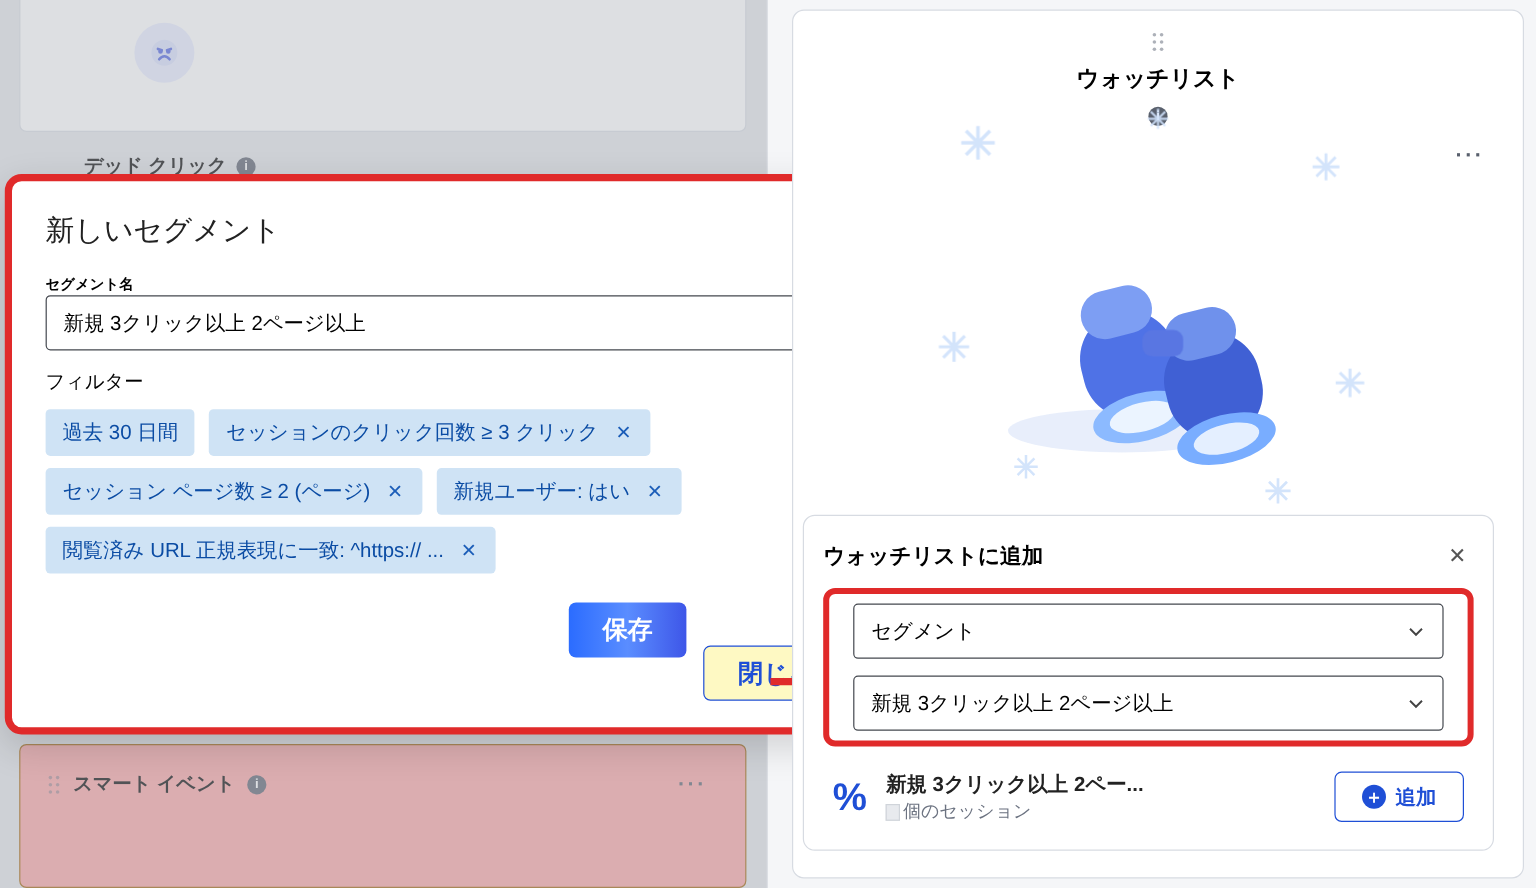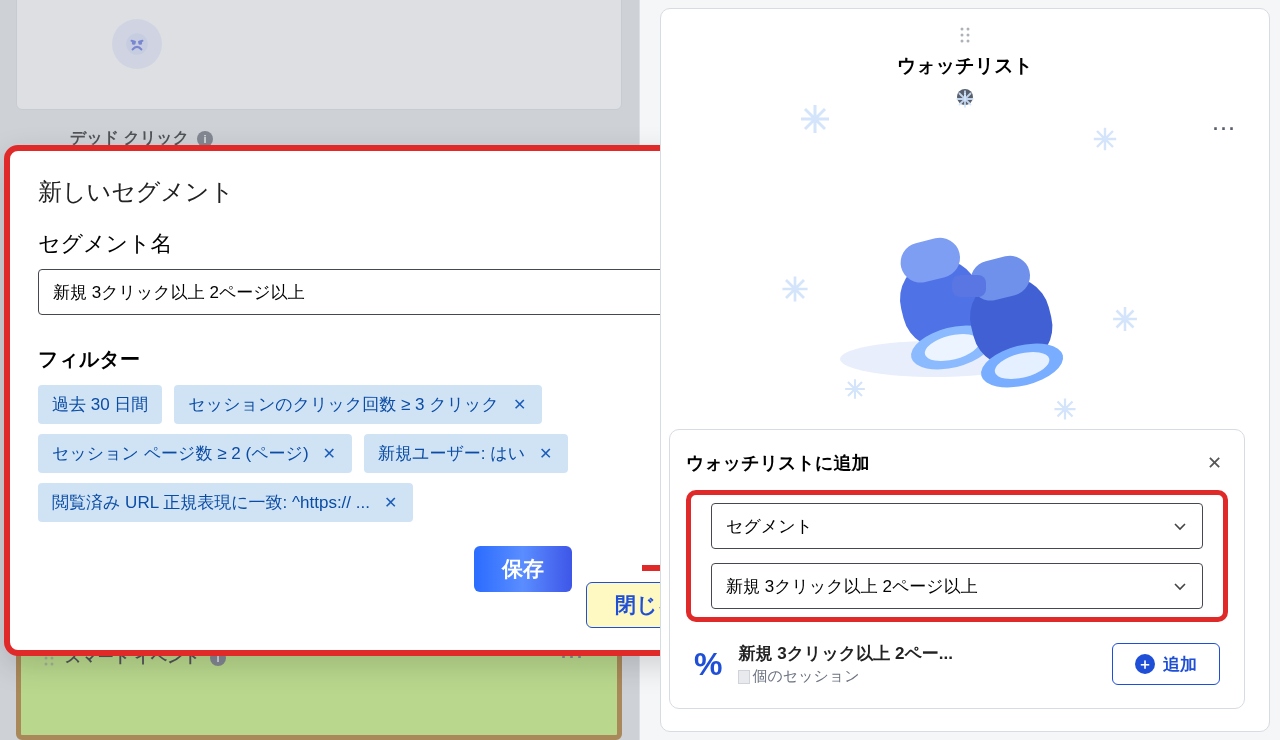--- a/index.html
+++ b/index.html
@@ -40,7 +40,7 @@
   .modal-title-row { display:flex; align-items:center; }
   .modal-title { font-size:24px; color:#222;}
   .modal-close { margin-left:auto; font-size:22px; color:#555; padding:6px; cursor:pointer; line-height:1;}
-  .field-label { font-weight:400; font-size:22px; margin-top:20px; margin-bottom:10px; }
+  .field-label { font-weight:700; font-size:12px; margin-top:20px; }
   .text-input {
     width:100%; height:46px; border:1px solid #44484f; border-radius:4px; padding:0 14px; font-size:17px;
   }

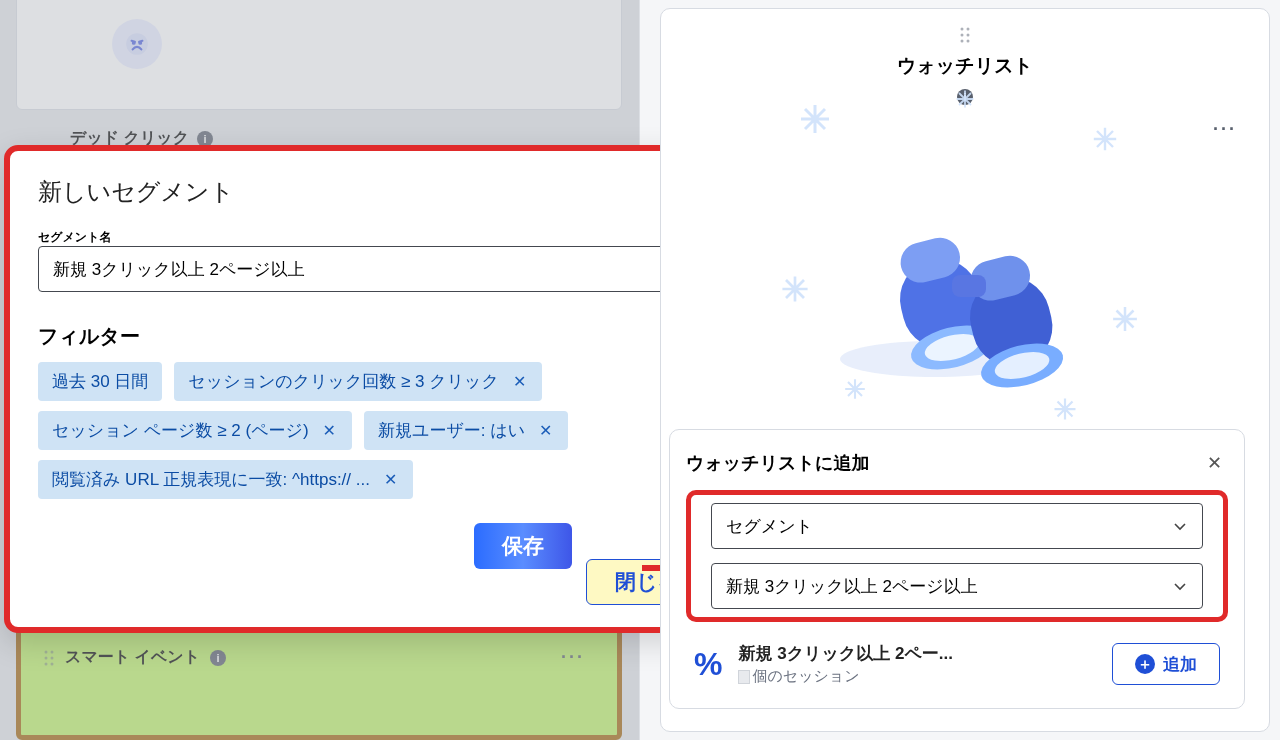--- a/index.html
+++ b/index.html
@@ -44,7 +44,7 @@
   .text-input {
     width:100%; height:46px; border:1px solid #44484f; border-radius:4px; padding:0 14px; font-size:17px;
   }
-  .filters-label { font-weight:700; font-size:20px; margin-top:31px; margin-bottom:12px;}
+  .filters-label { font-weight:400; font-size:16px; margin-top:16px; margin-bottom:12px;}
   .chips { display:flex; flex-wrap:wrap; gap:10px 12px; }
   .chip {
     display:inline-flex; align-items:center; gap:12px; background:#cfe3f5; color:#0b4ca4;

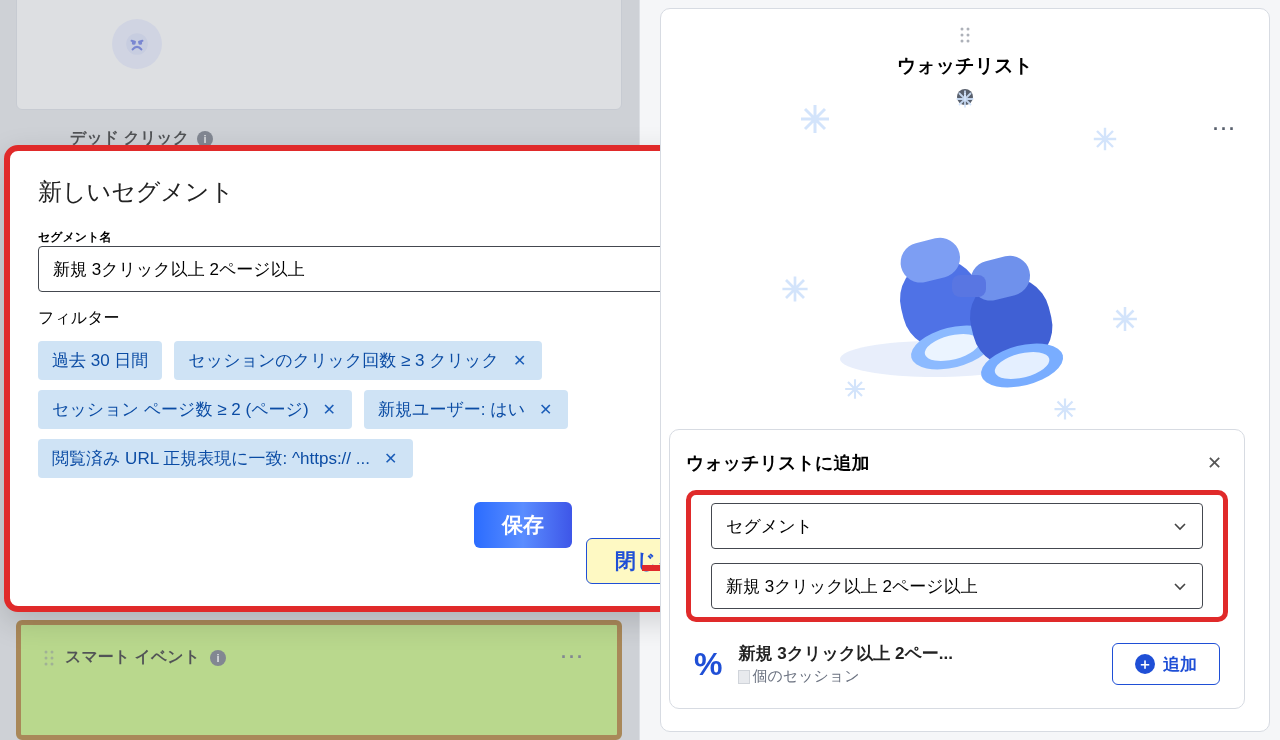--- a/index.html
+++ b/index.html
@@ -24,7 +24,7 @@
     background:#e8ecff; display:flex; align-items:center; justify-content:center;
   }
   .emoji-circle svg { width:26px; height:26px; }
-  .bg-smart { position:absolute; left:16px; top:620px; width:606px; height:120px; background:#bef264; border:5px solid #a16207; border-radius:6px; }
+  .bg-smart { position:absolute; left:16px; top:620px; width:606px; height:120px; background:#fca5a5; border:1px solid #a16207; border-radius:6px; }
   .bg-smart-header { display:flex; align-items:center; padding:18px 22px; gap:10px; font-weight:600; font-size:16px;}
   .drag-dots { width:12px; height:16px; opacity:.55; }
   .info-dot { width:16px; height:16px; border-radius:50%; background:#59606d; color:#fff; font-size:11px; font-weight:700; display:inline-flex; align-items:center; justify-content:center; }

